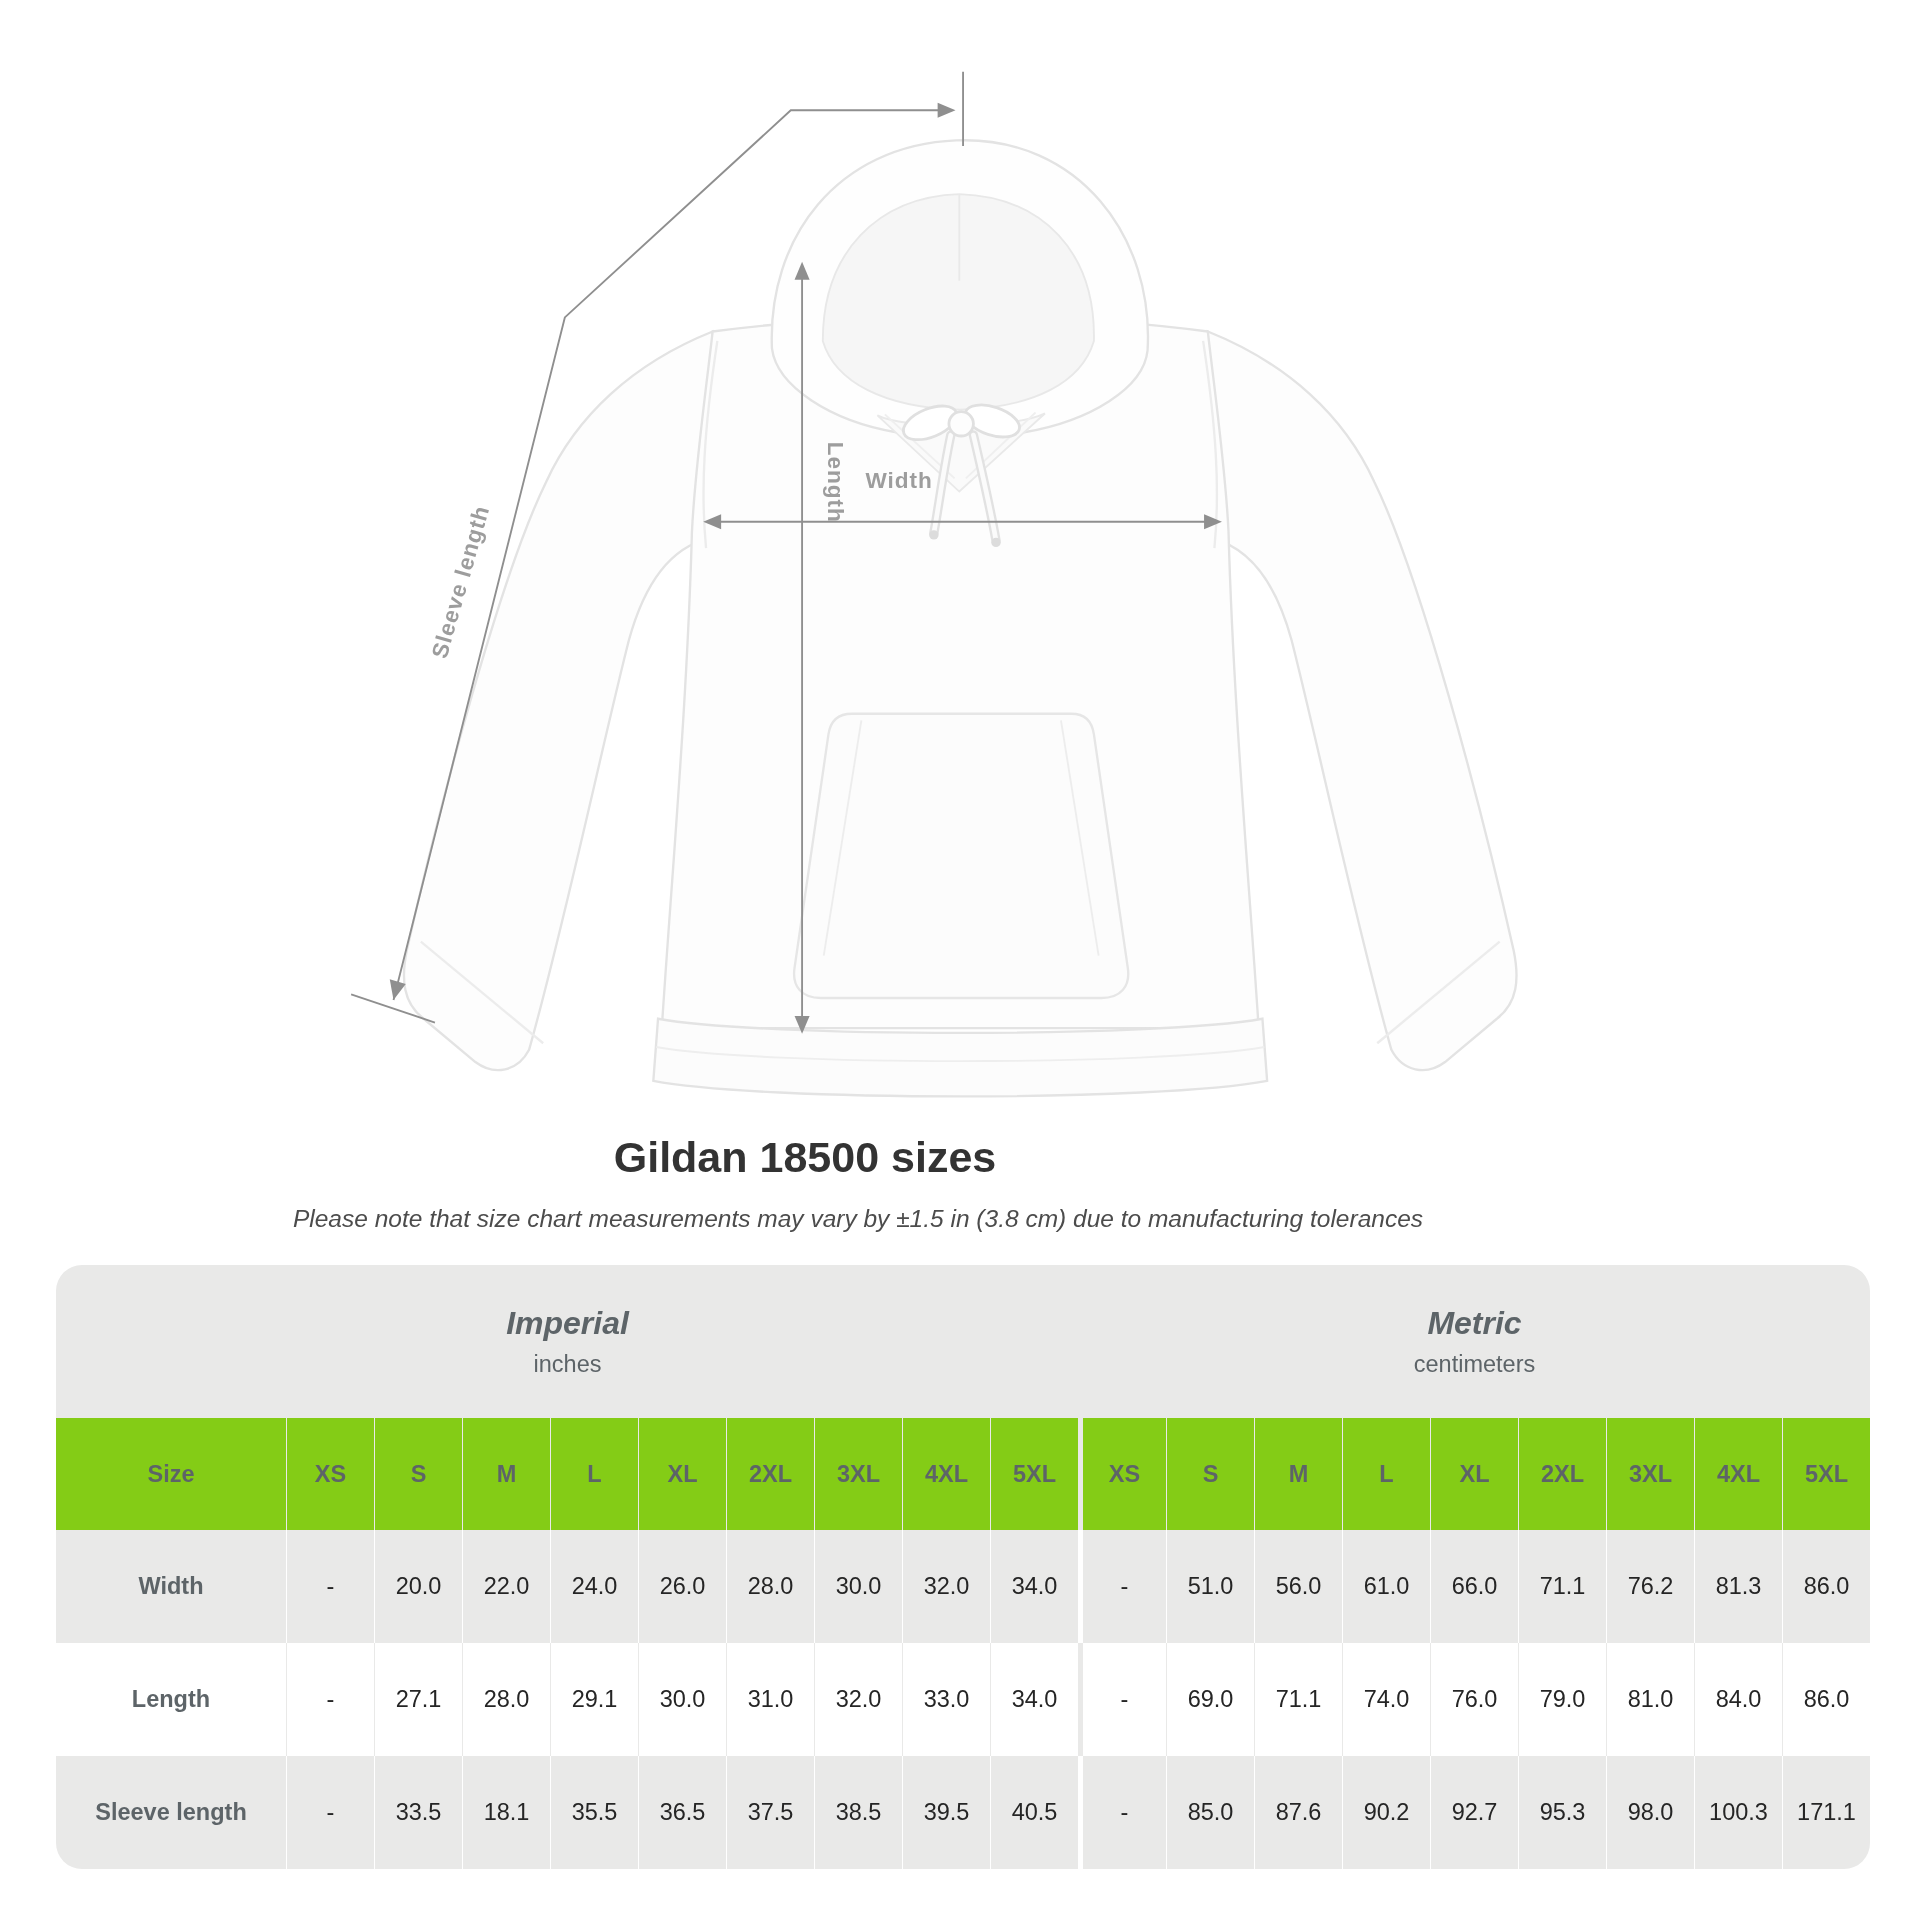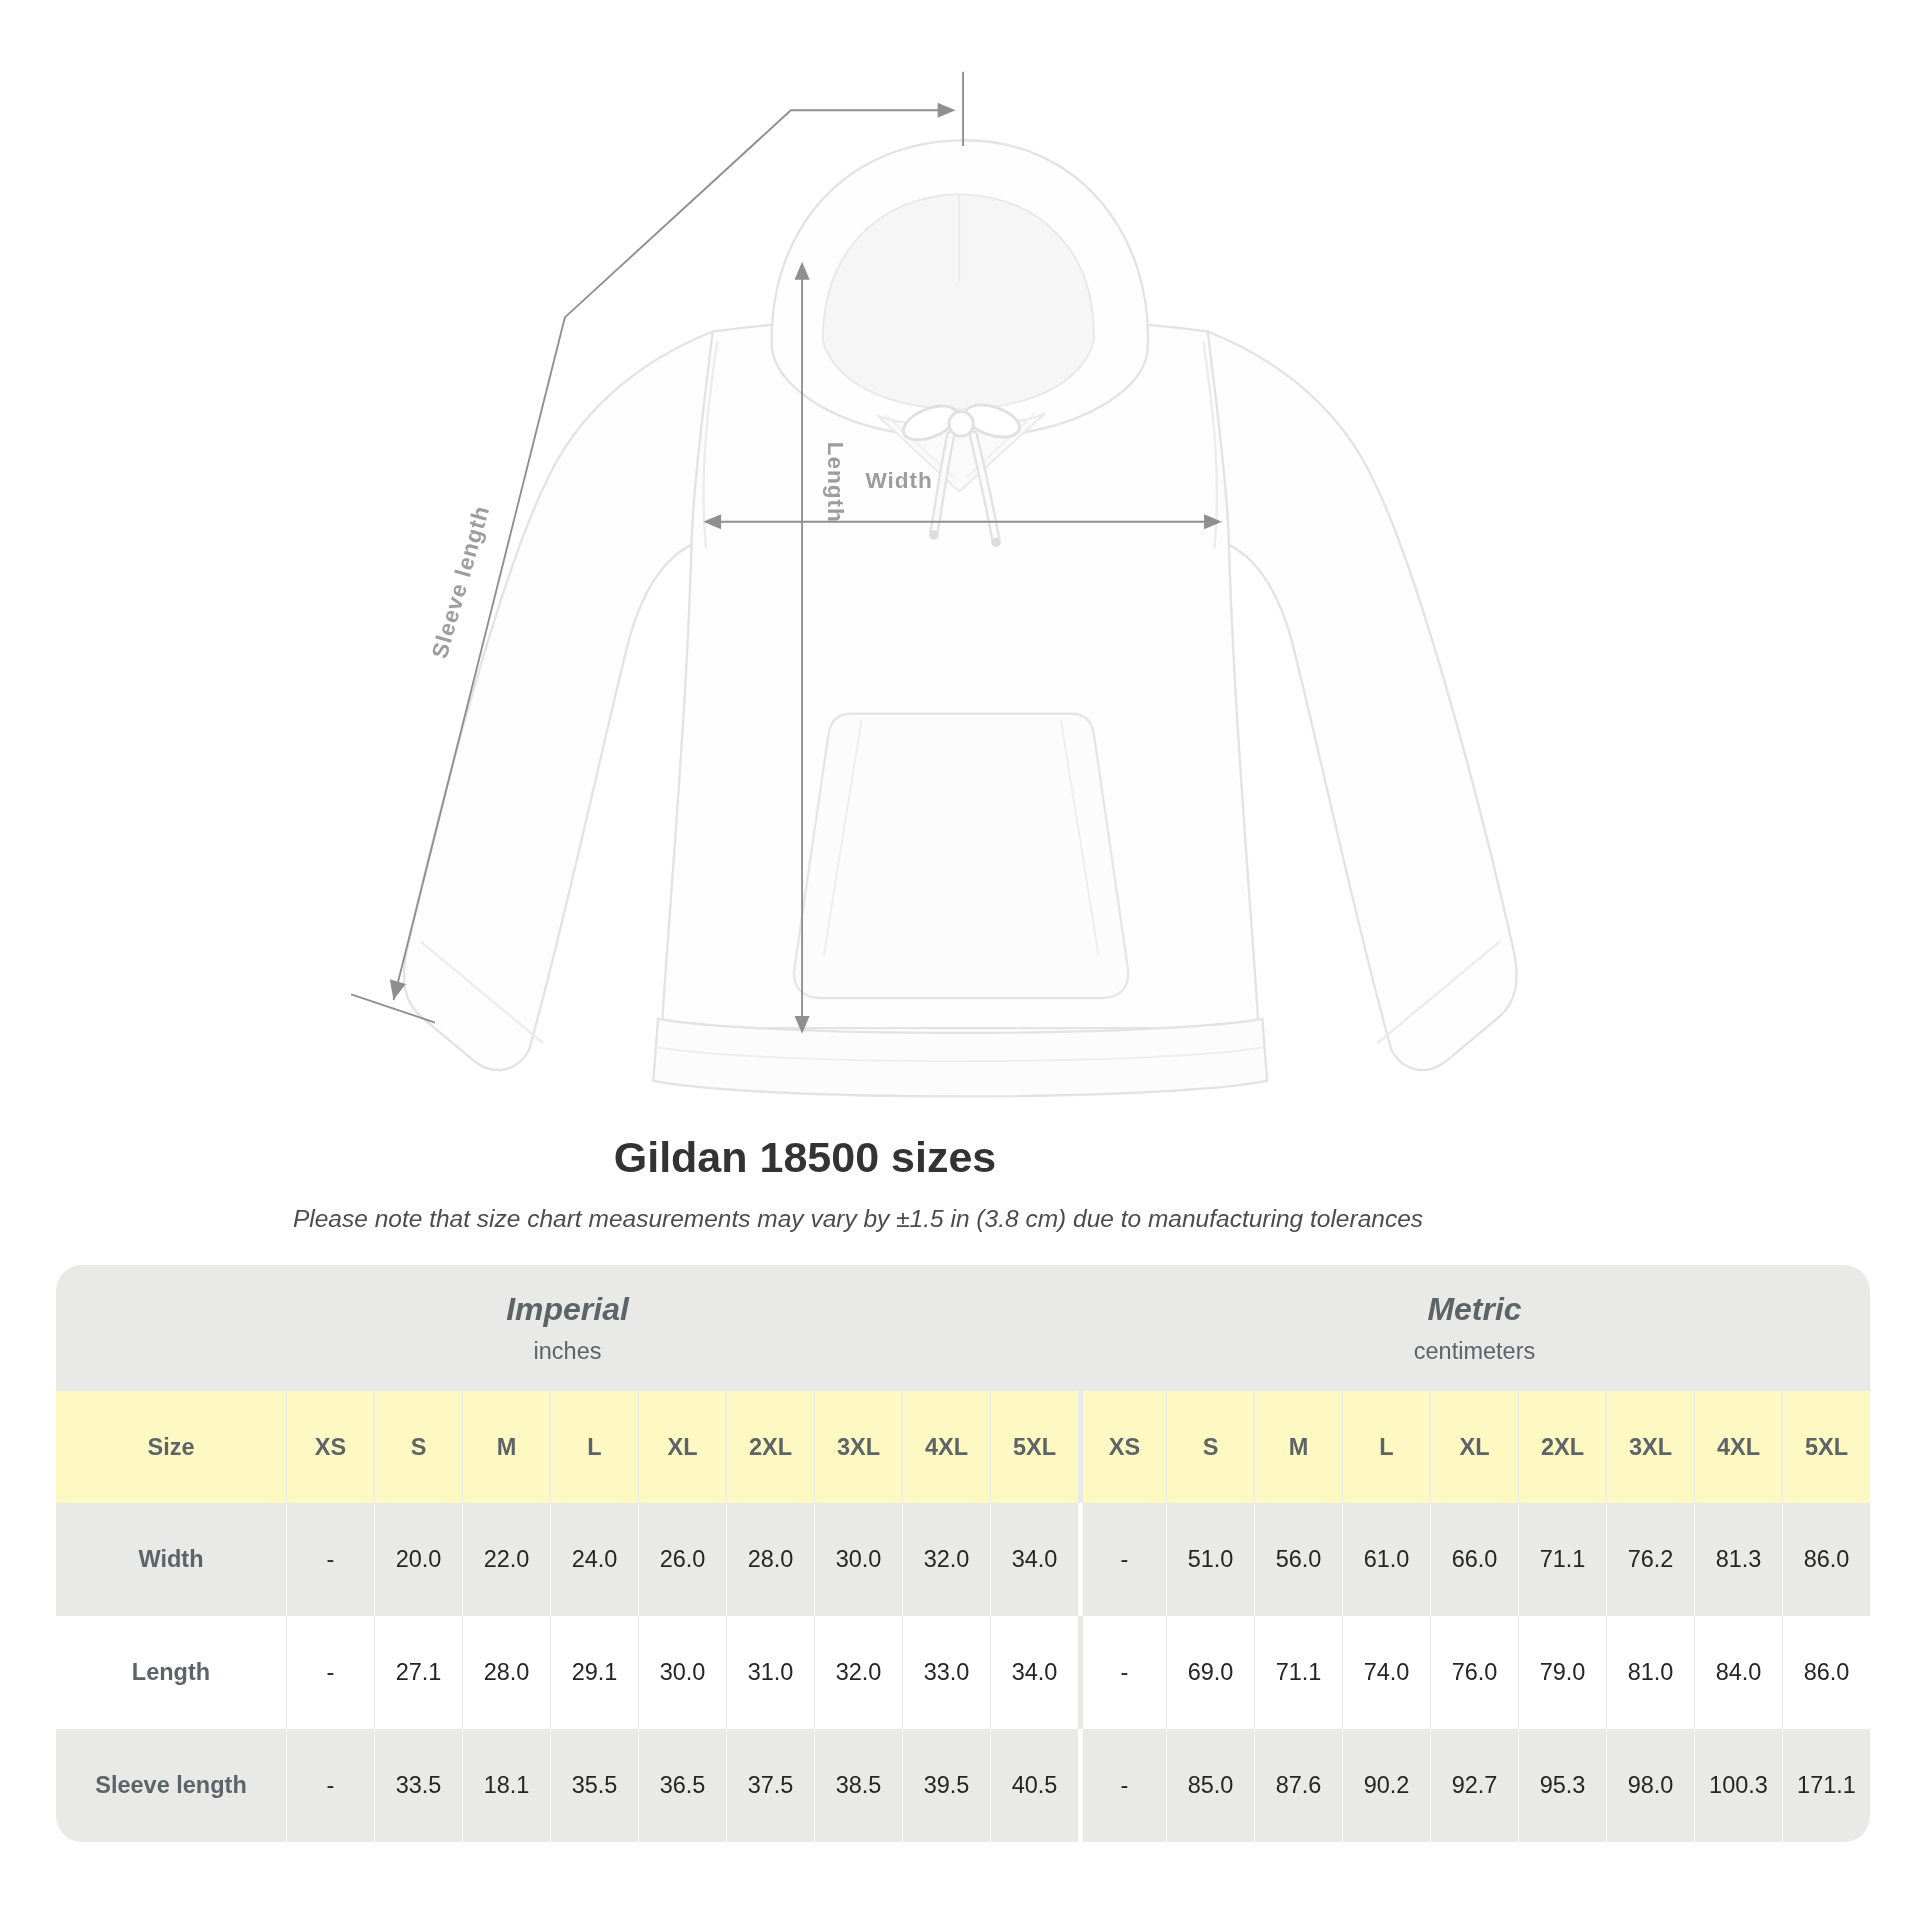--- a/index.html
+++ b/index.html
@@ -43,7 +43,7 @@
   .trow { display: grid; grid-template-columns: 230px repeat(18, 1fr); }
   .trow.band {
     grid-template-columns: 1023px 791px;
-    height: 126px;
+    height: 153px;
     background: #e9e9e8;
     border-radius: 26px 26px 0 0;
   }

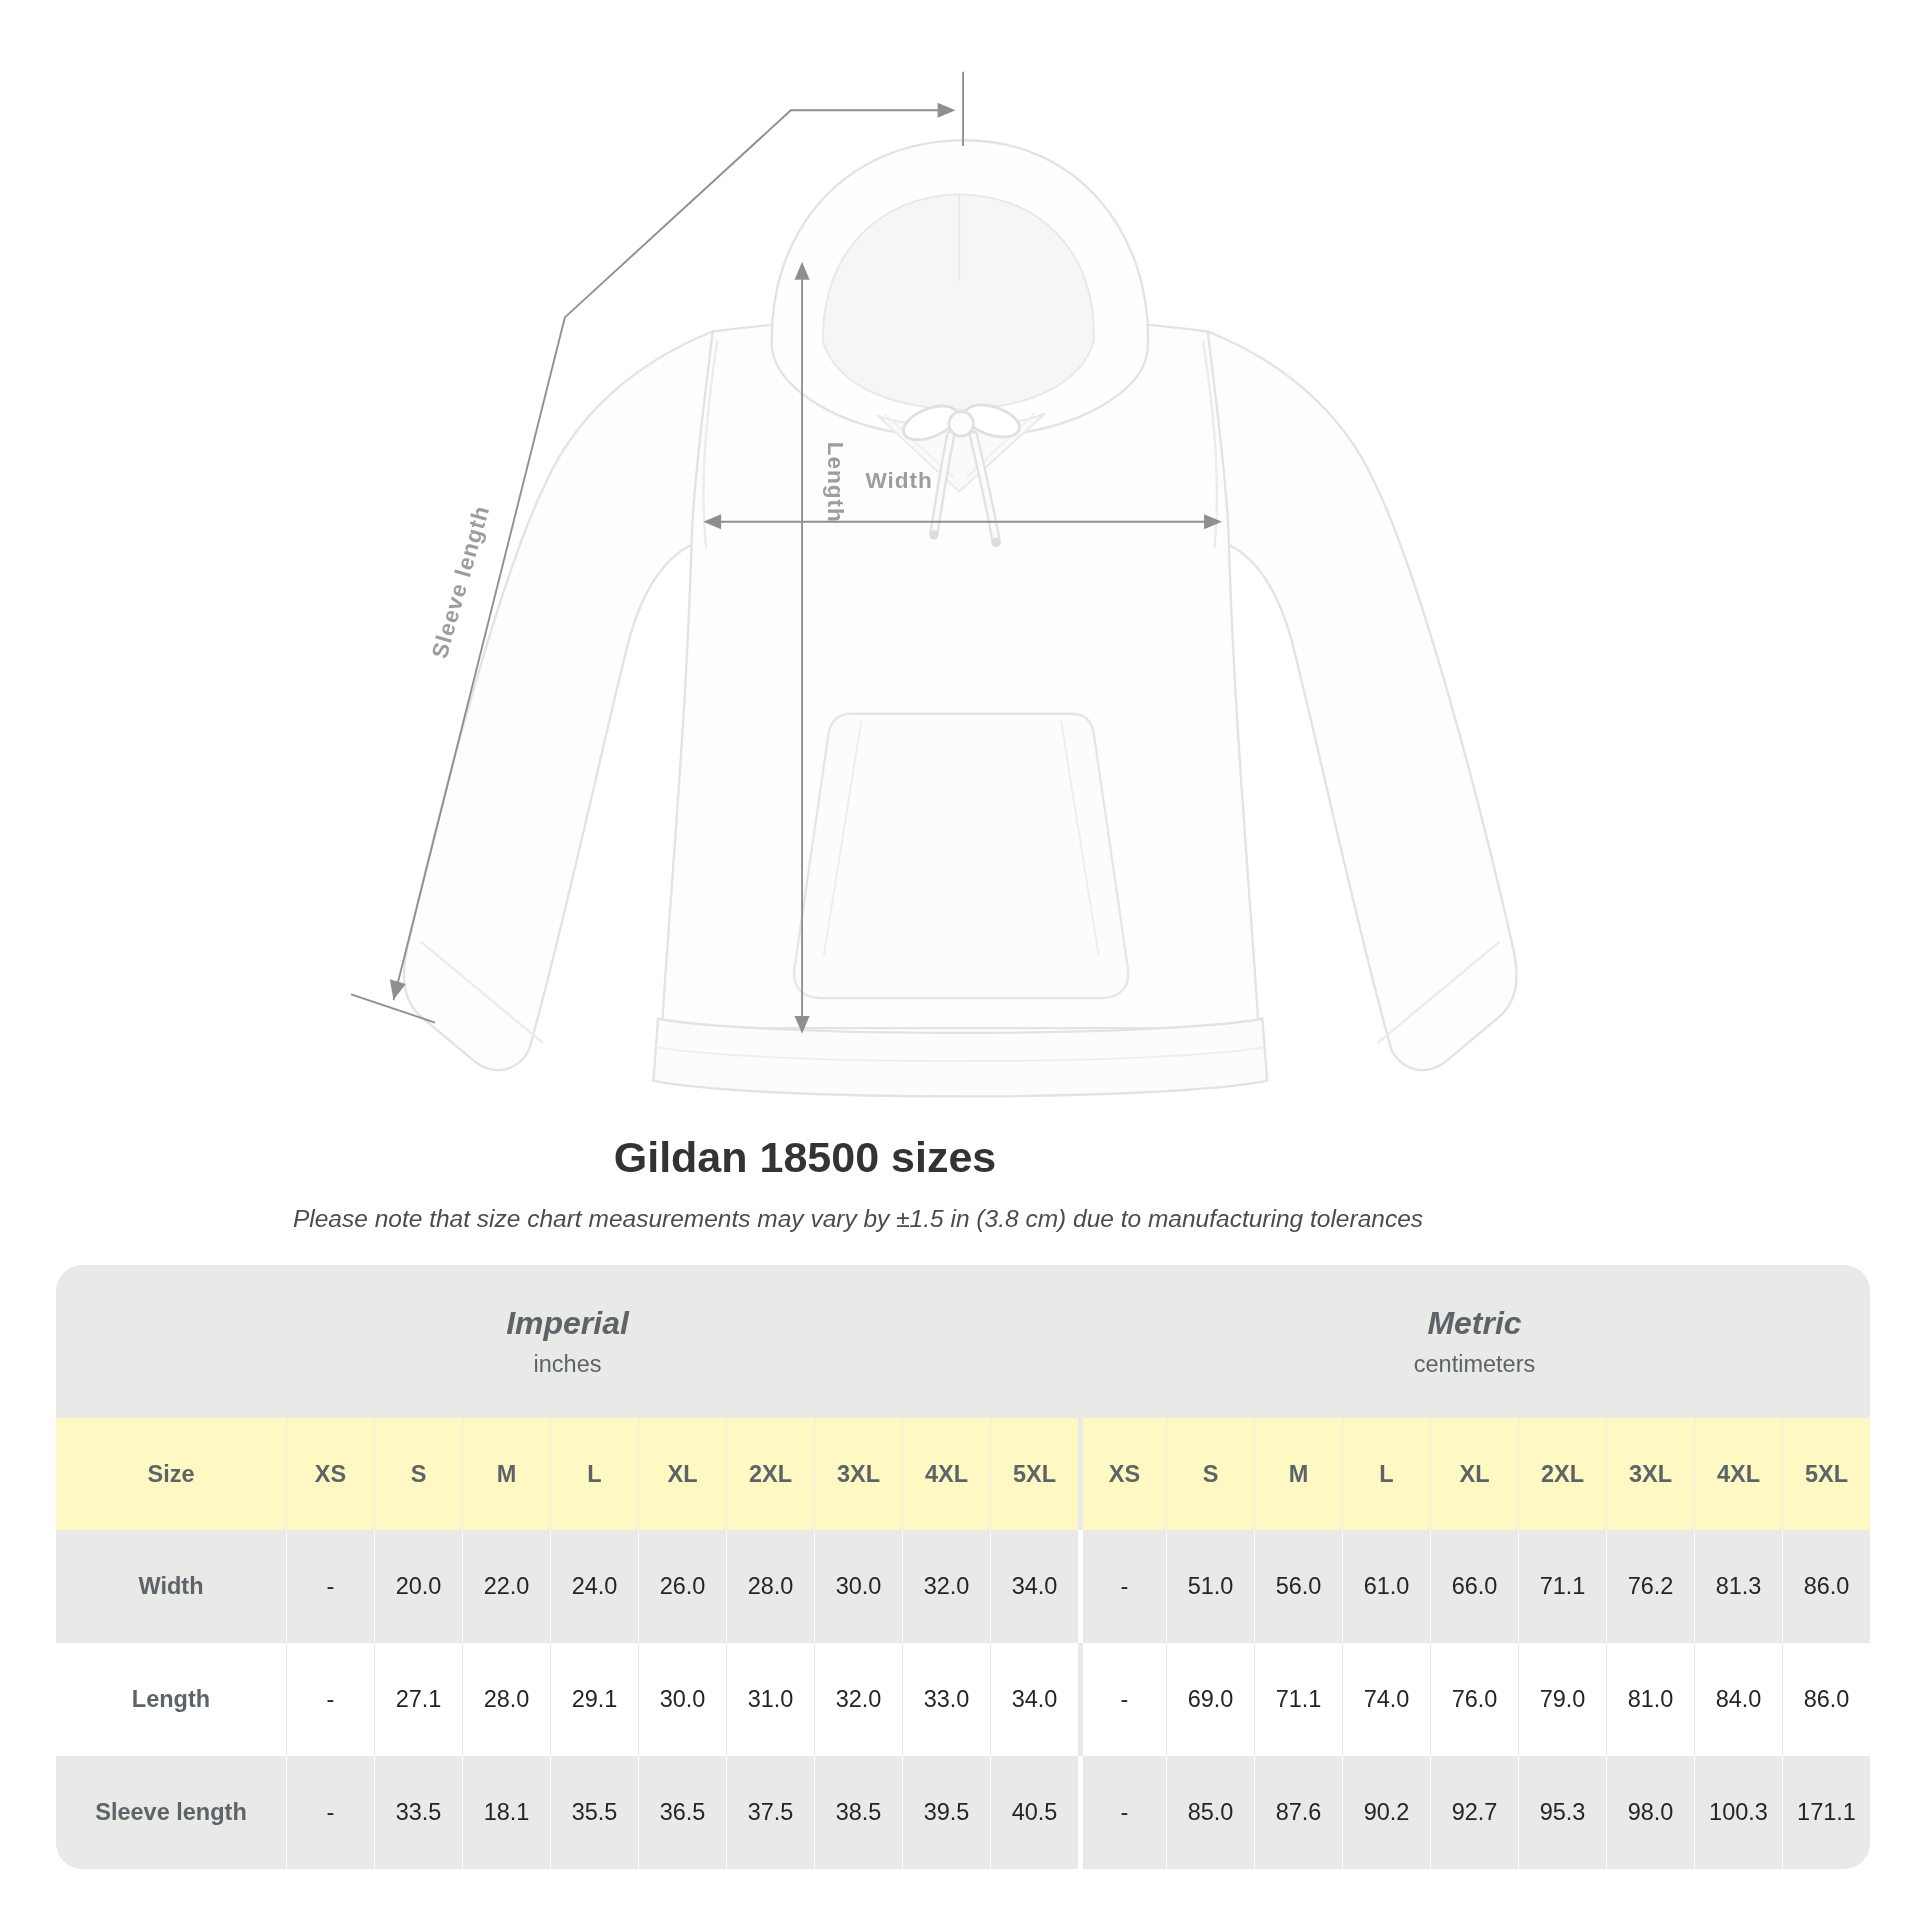--- a/index.html
+++ b/index.html
@@ -54,7 +54,7 @@
   .unit-label { font-size: 32px; font-weight: bold; font-style: italic; color: #5d6468; }
   .unit-sub   { font-size: 23.5px; color: #5d6468; }
 
-  .trow.header { height: 112px; background: #fef9c3; }
+  .trow.header { height: 112px; background: #84cc16; }
   .trow.data   { height: 113px; }
   .r-gray  { background: #e9e9e8; }
   .r-white { background: #ffffff; }

